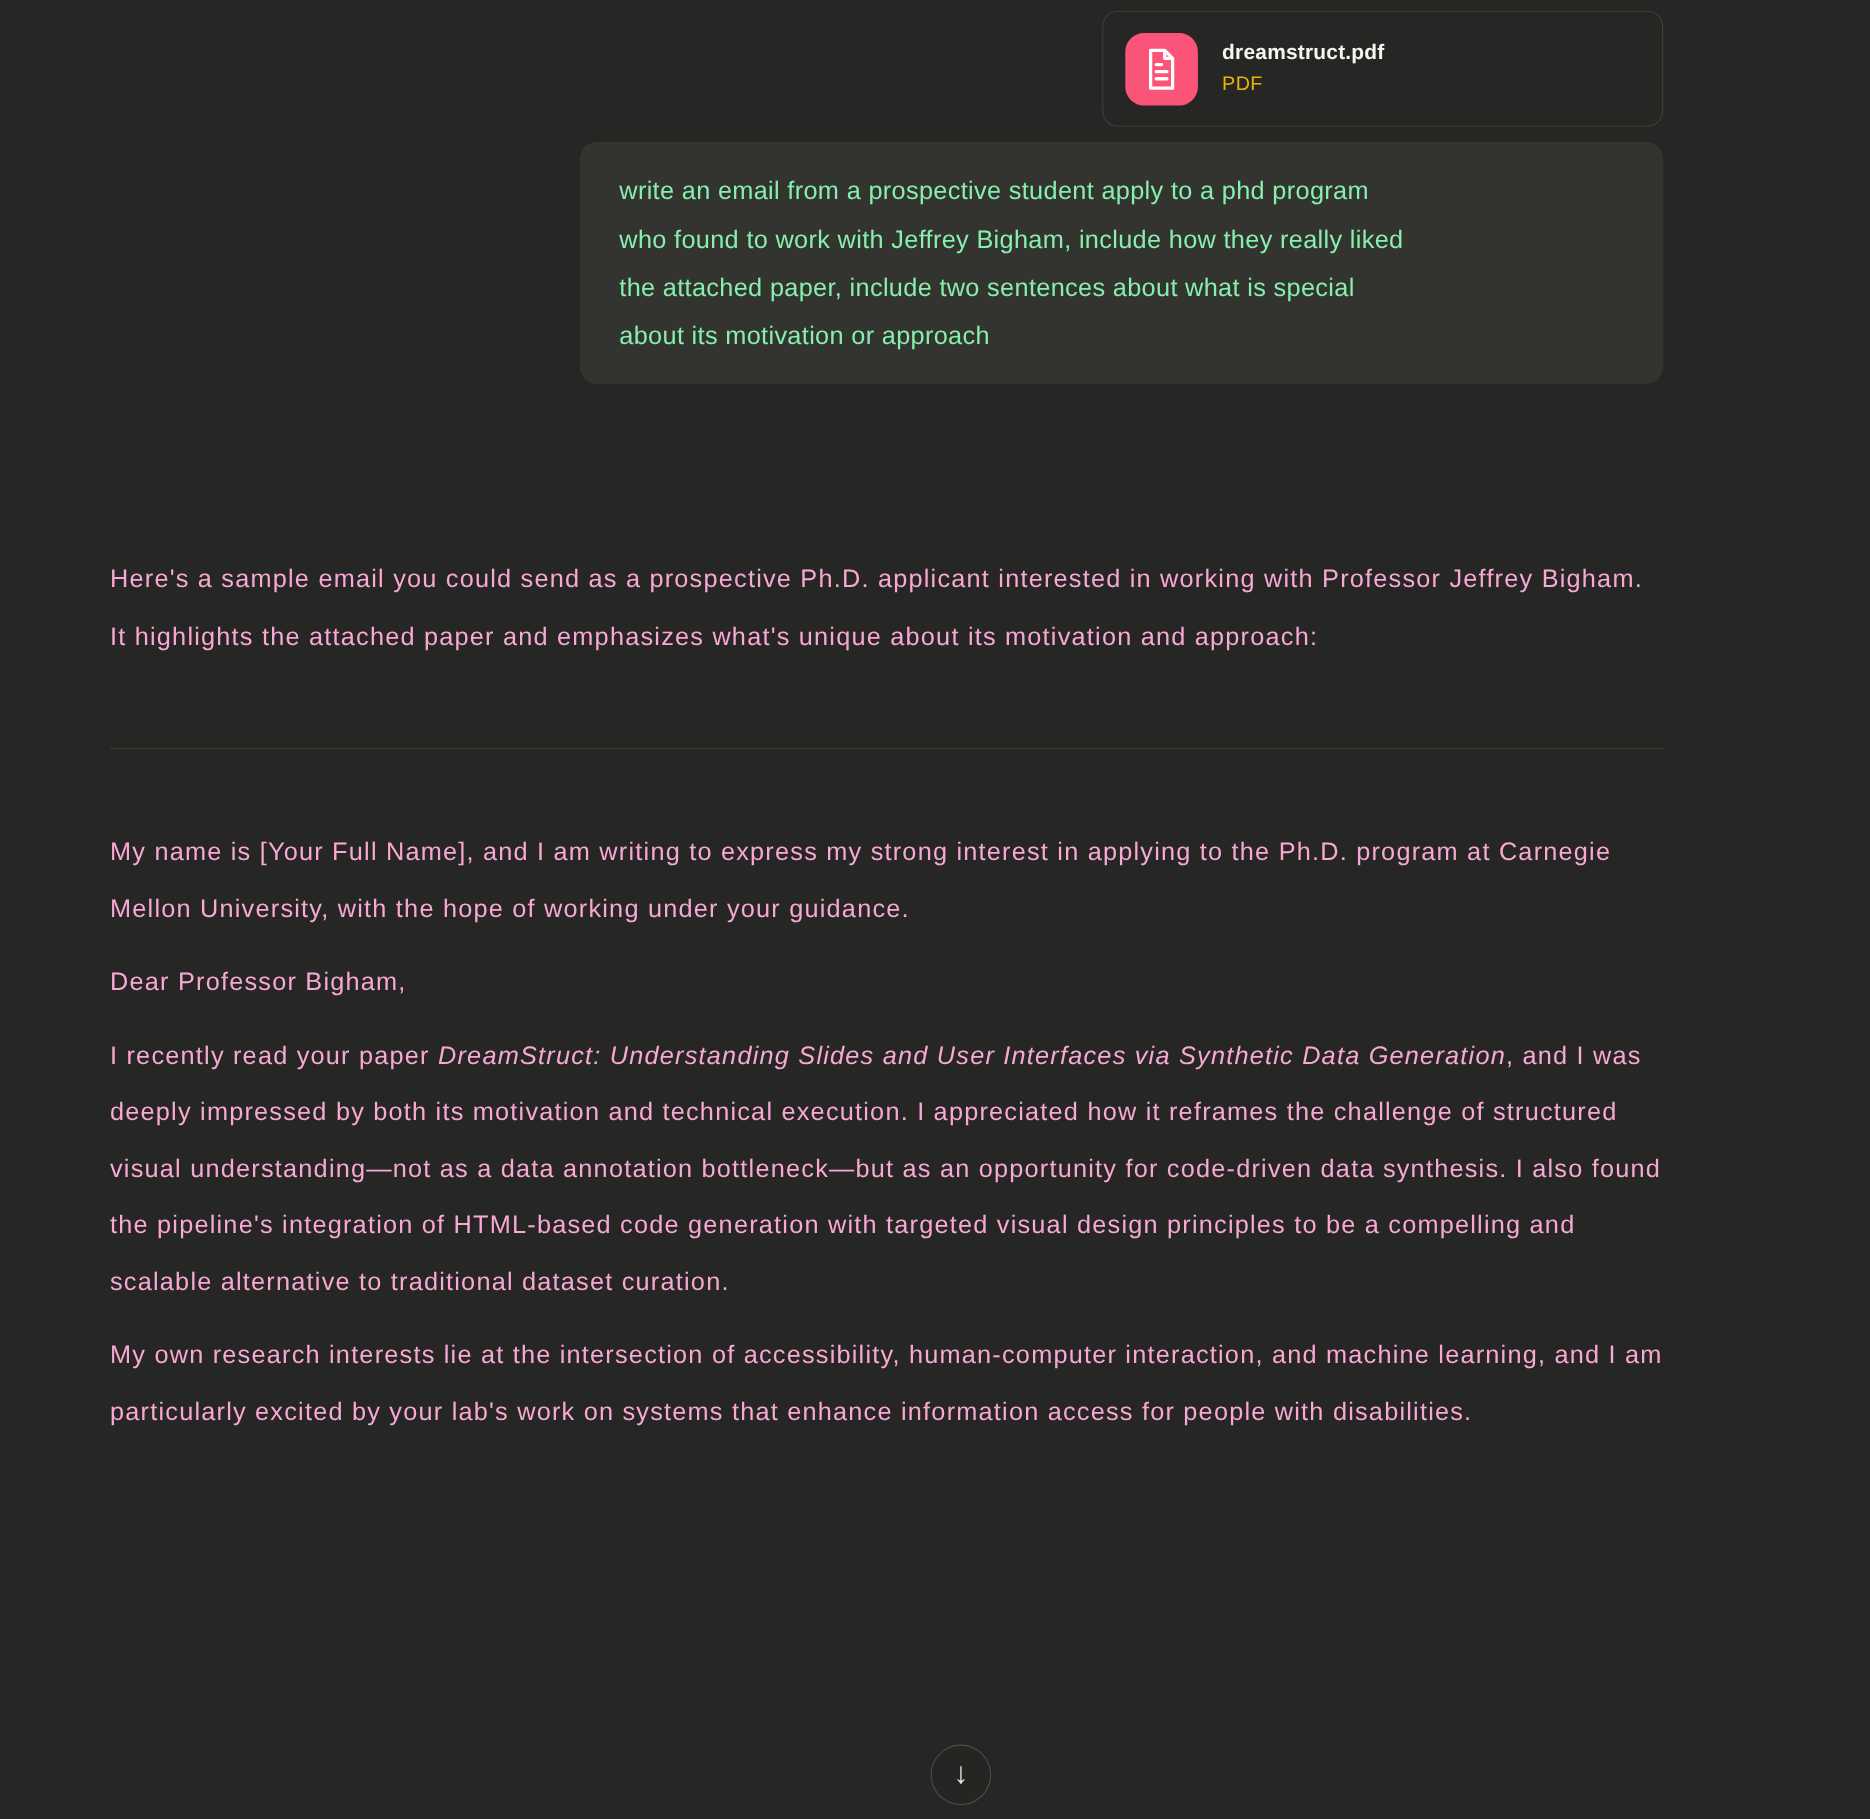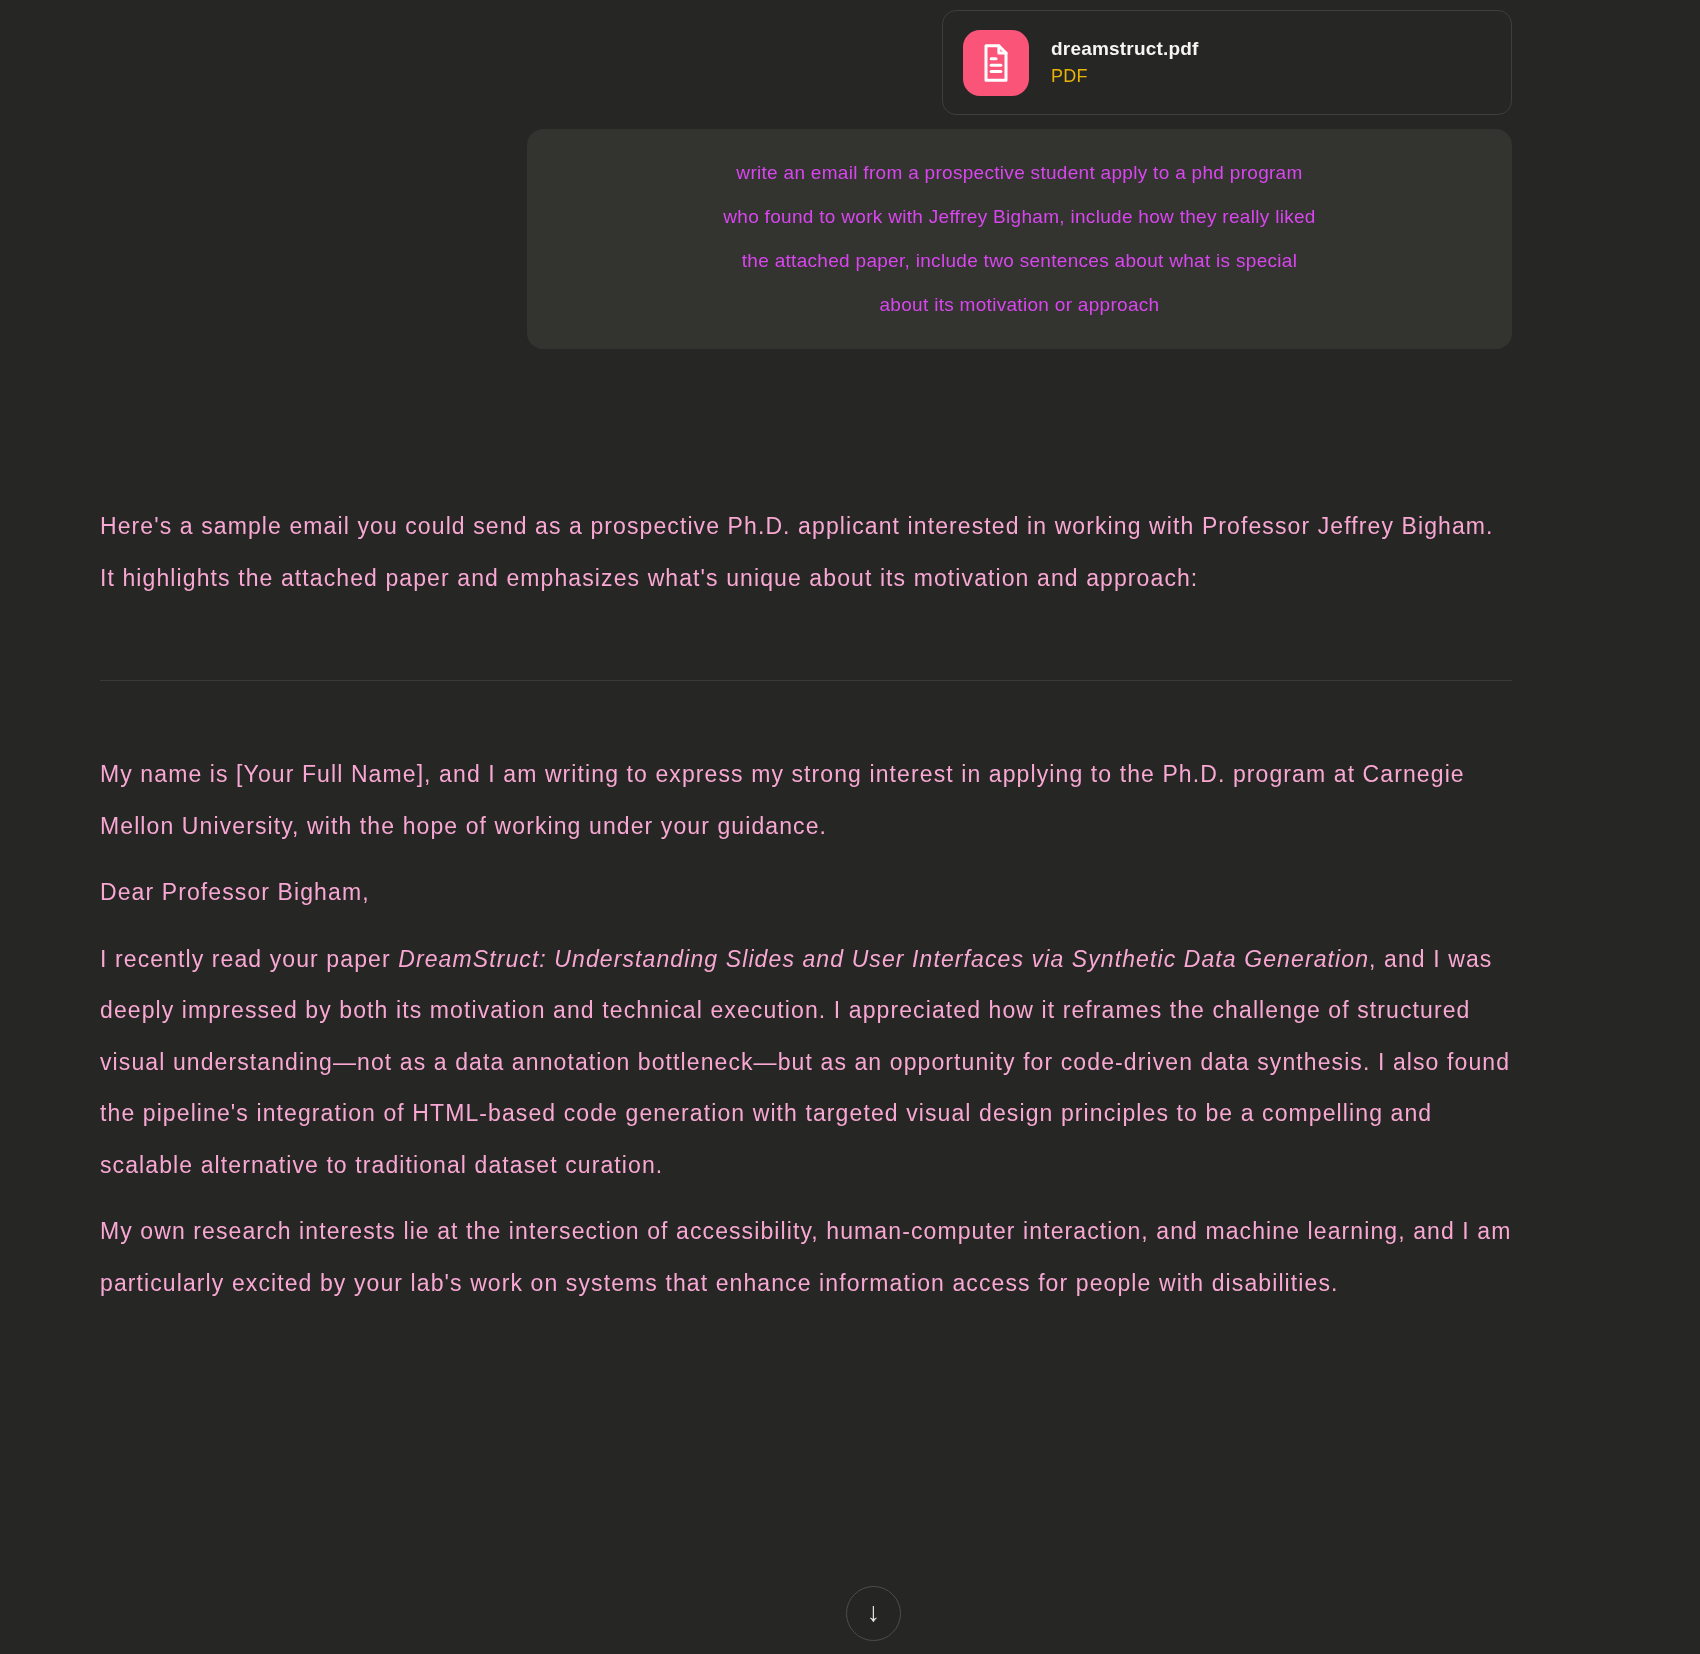--- a/index.html
+++ b/index.html
@@ -20,7 +20,7 @@
   
   .attachment-card {
     margin-left: auto;
-    width: 570px;
+    width: 510px;
     height: 105px;
     border: 1px solid #3e3e3b;
     border-radius: 14px;

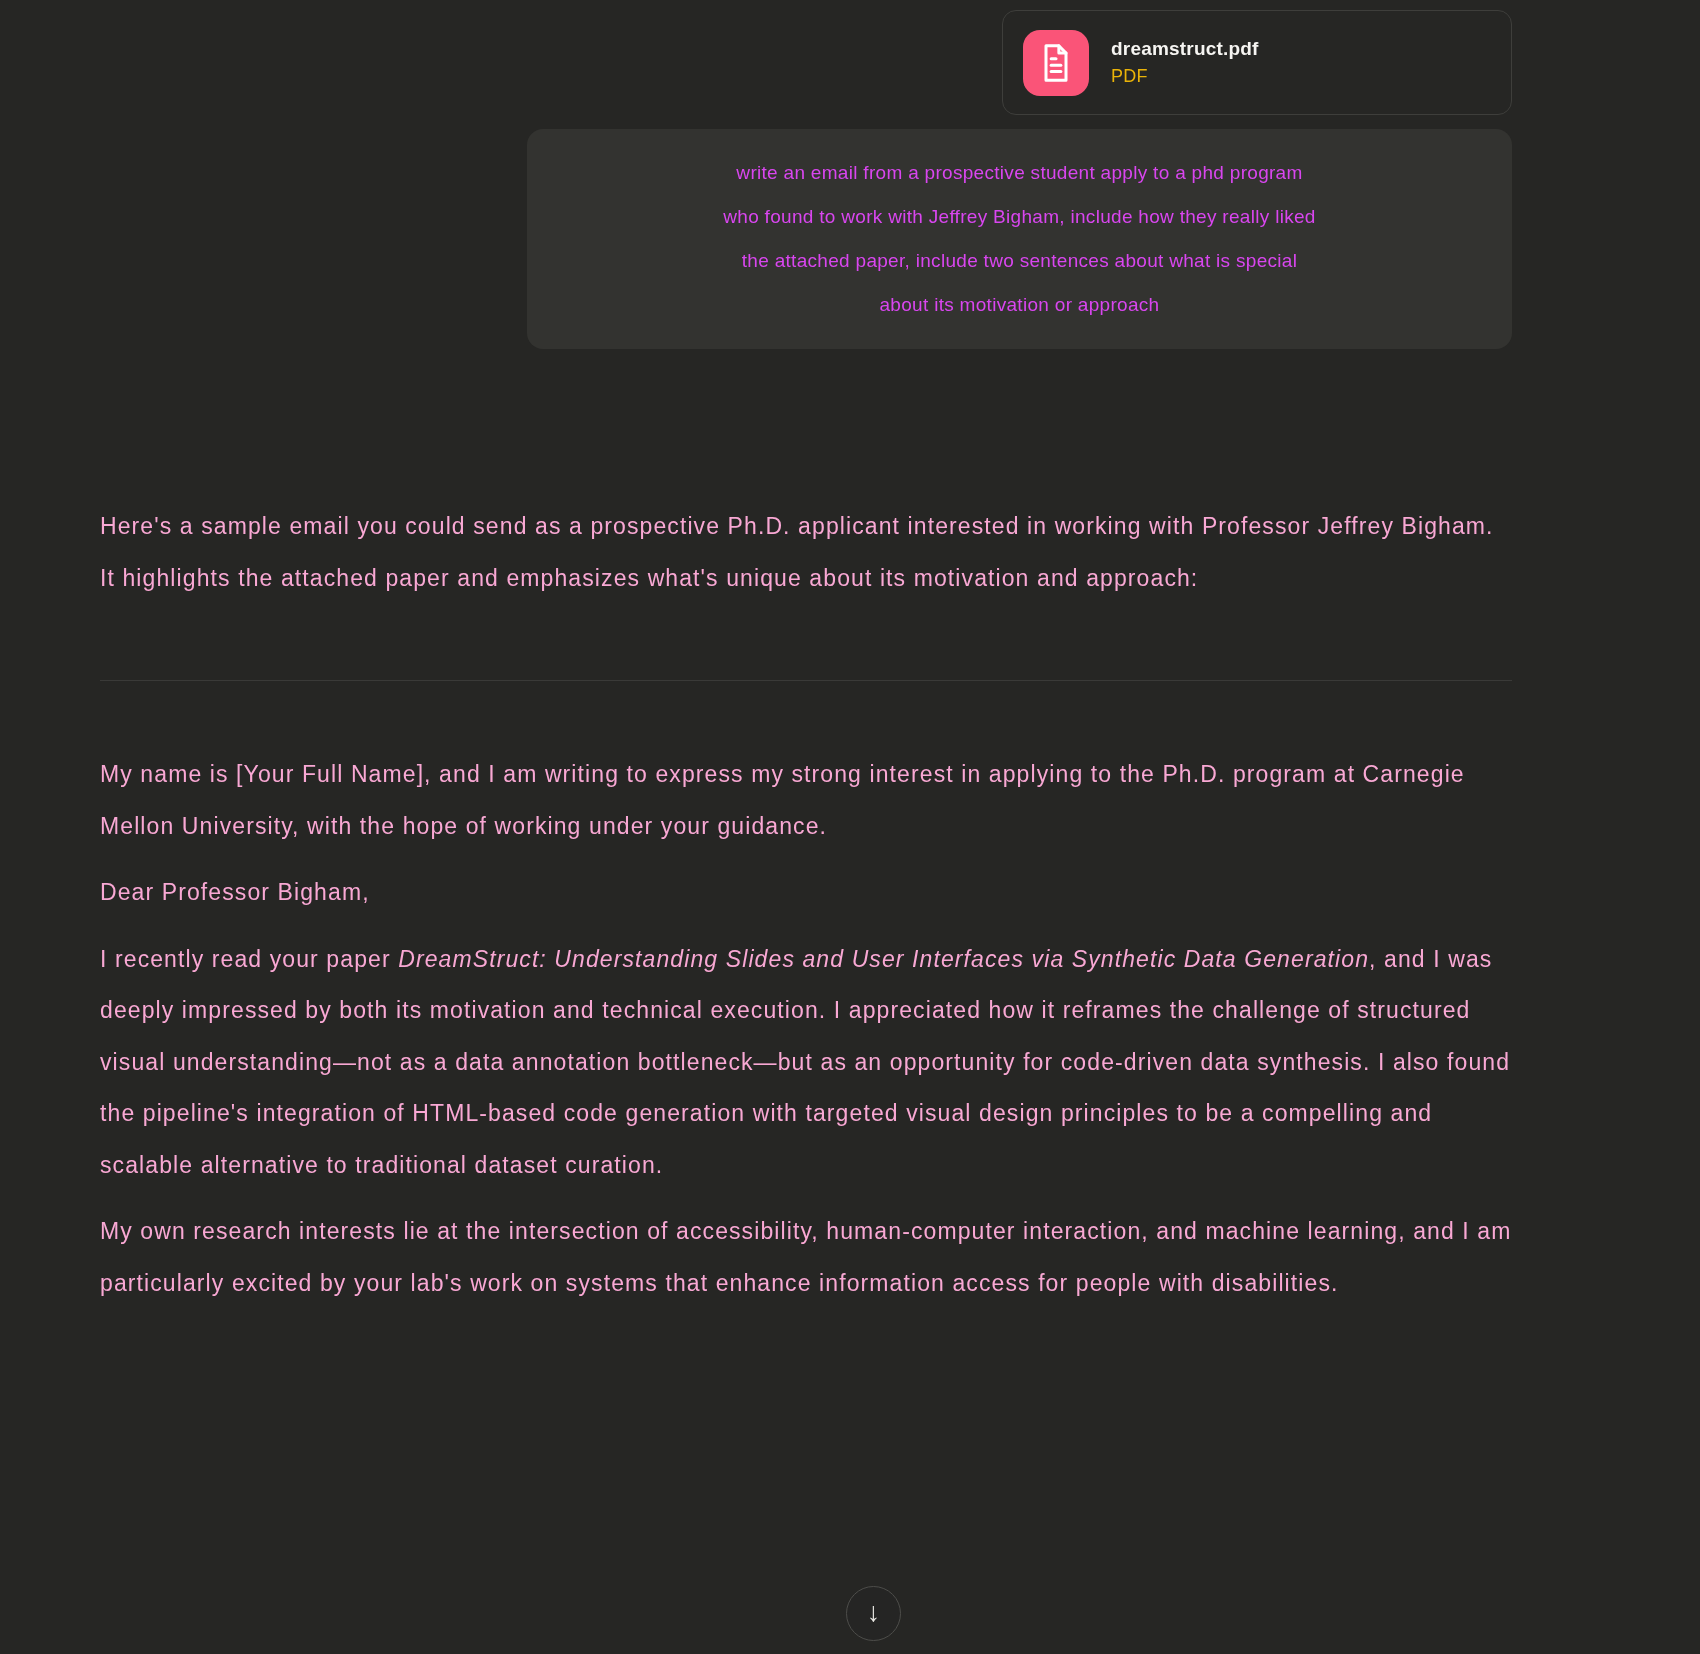--- a/index.html
+++ b/index.html
@@ -52,11 +52,10 @@
     background: #333330;
     border-radius: 16px;
     padding: 22px 36px;
-    font-size: 19px;
+    font-size: 23px;
     line-height: 44px;
-    color: #d946ef;
+    color: #86efac;
     letter-spacing: 0.3px;
-    text-align: center;
   }
   .user-bubble .msg-line { display: block; }
   

